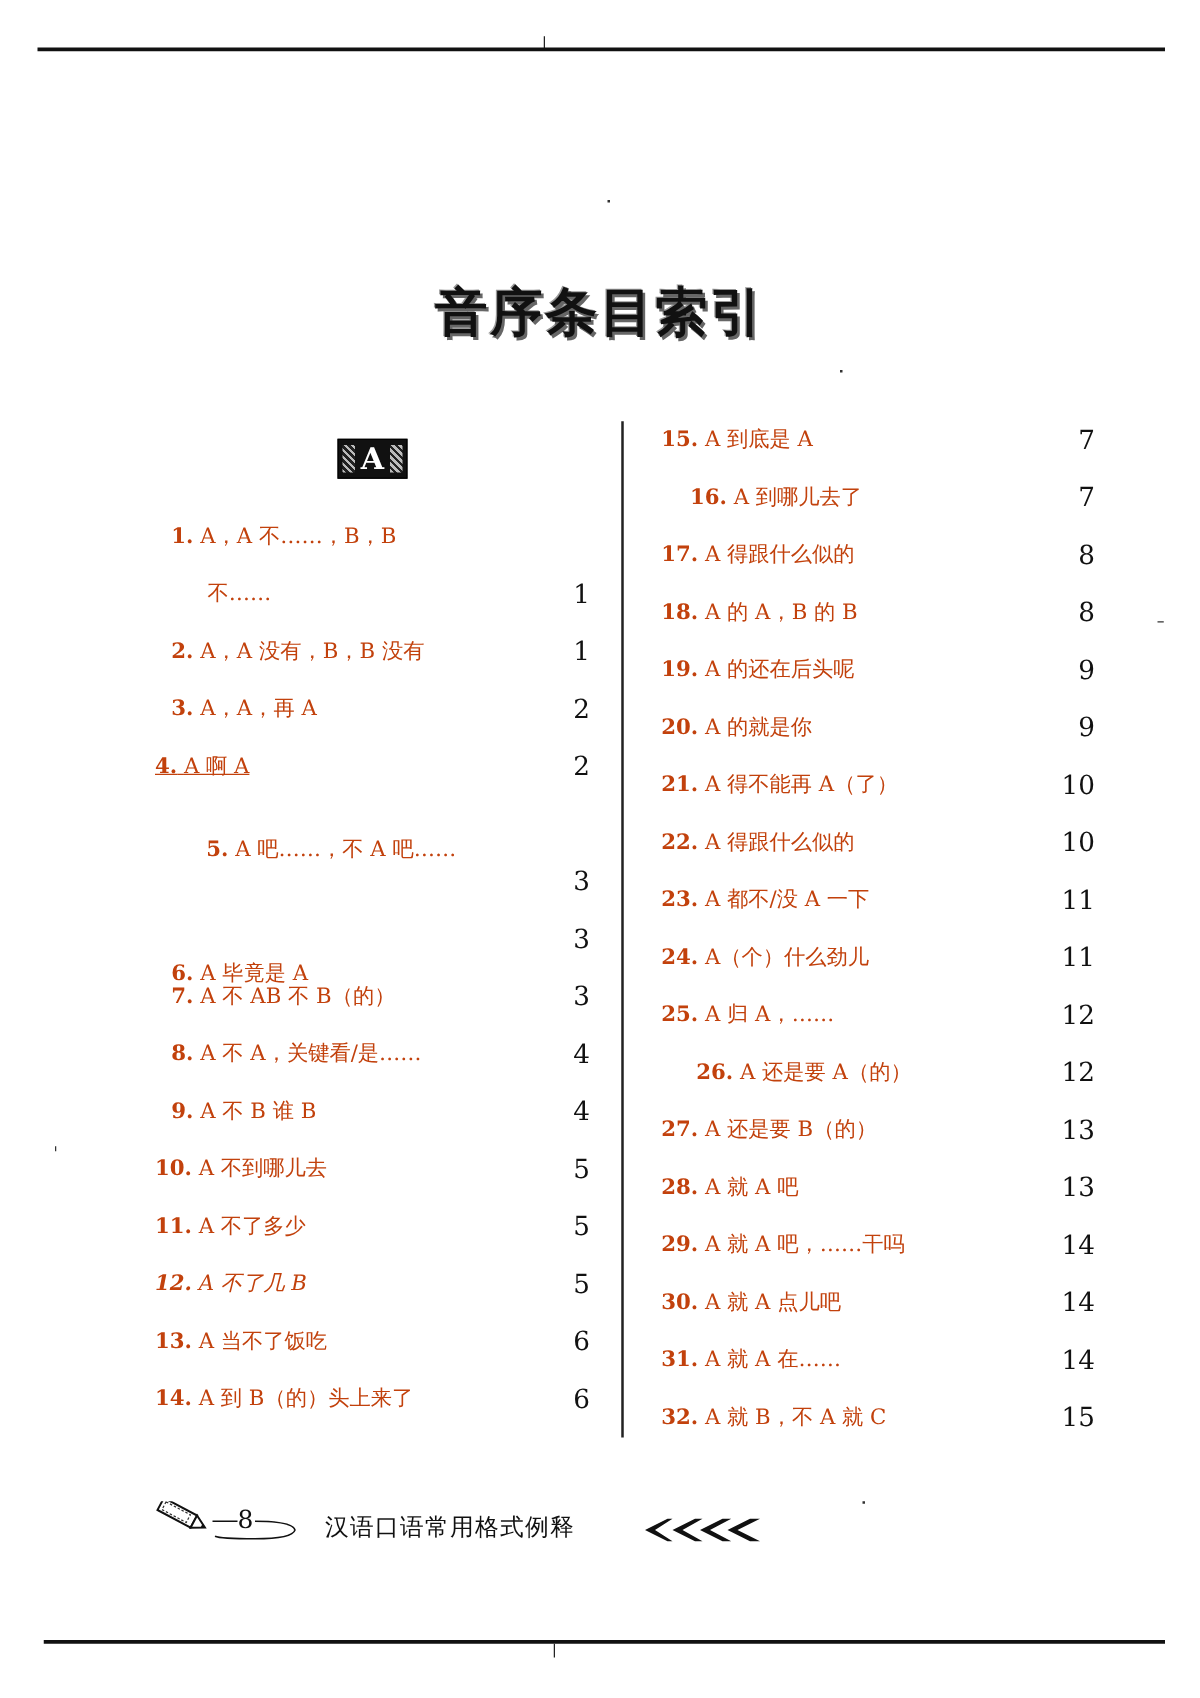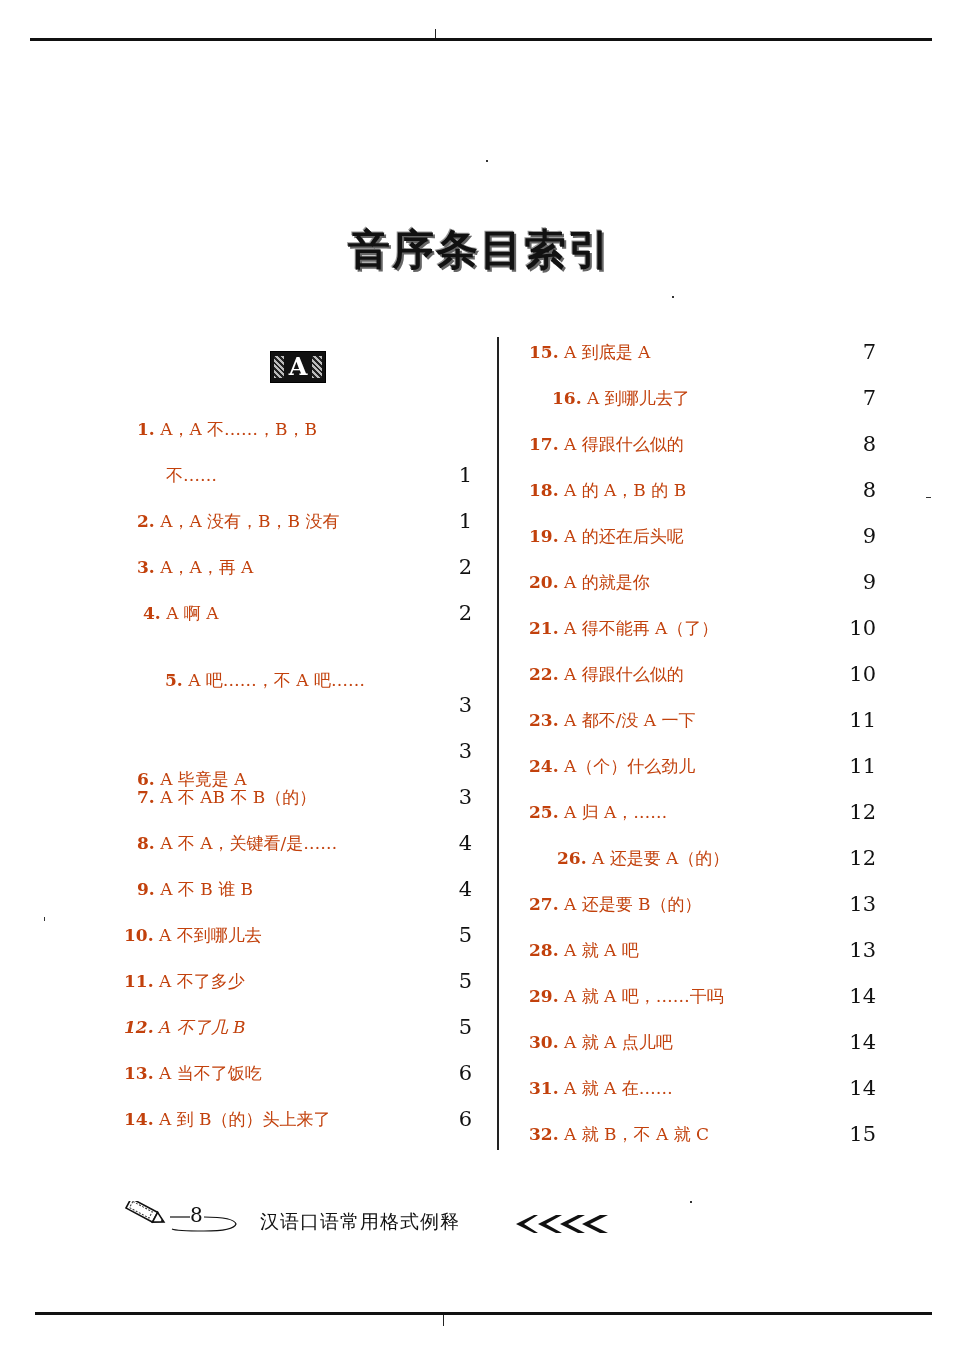--- a/index.html
+++ b/index.html
@@ -210,7 +210,7 @@
   </div>
   <div class="page-no" style="left:432px;top:553px;">2</div>
 
-  <div class="entry" style="left:143px;top:599px;">
+  <div class="entry" style="left:124px;top:599px;text-decoration:underline;">
     <span class="num">4.</span>
     <span>A 啊 A</span>
   </div>

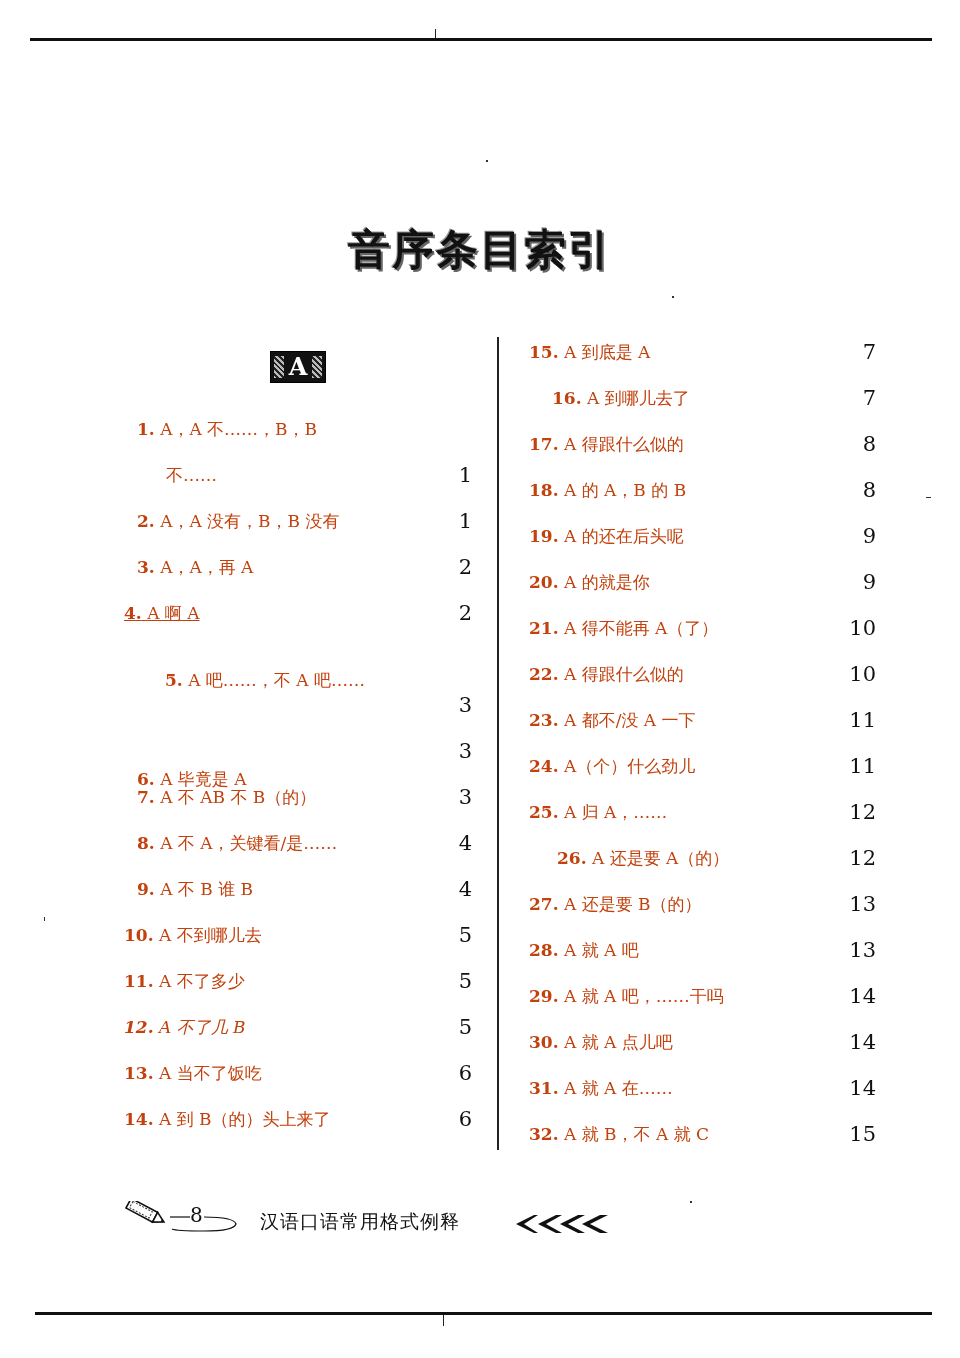--- a/index.html
+++ b/index.html
@@ -152,7 +152,7 @@
       position: absolute;
       left: 140px;
       top: 16px;
-      font-family: Liberation Mono, monospace;
+      font-family: Liberation Serif, serif;
       font-size: 19px;
       line-height: 24px;
       color: #111;

